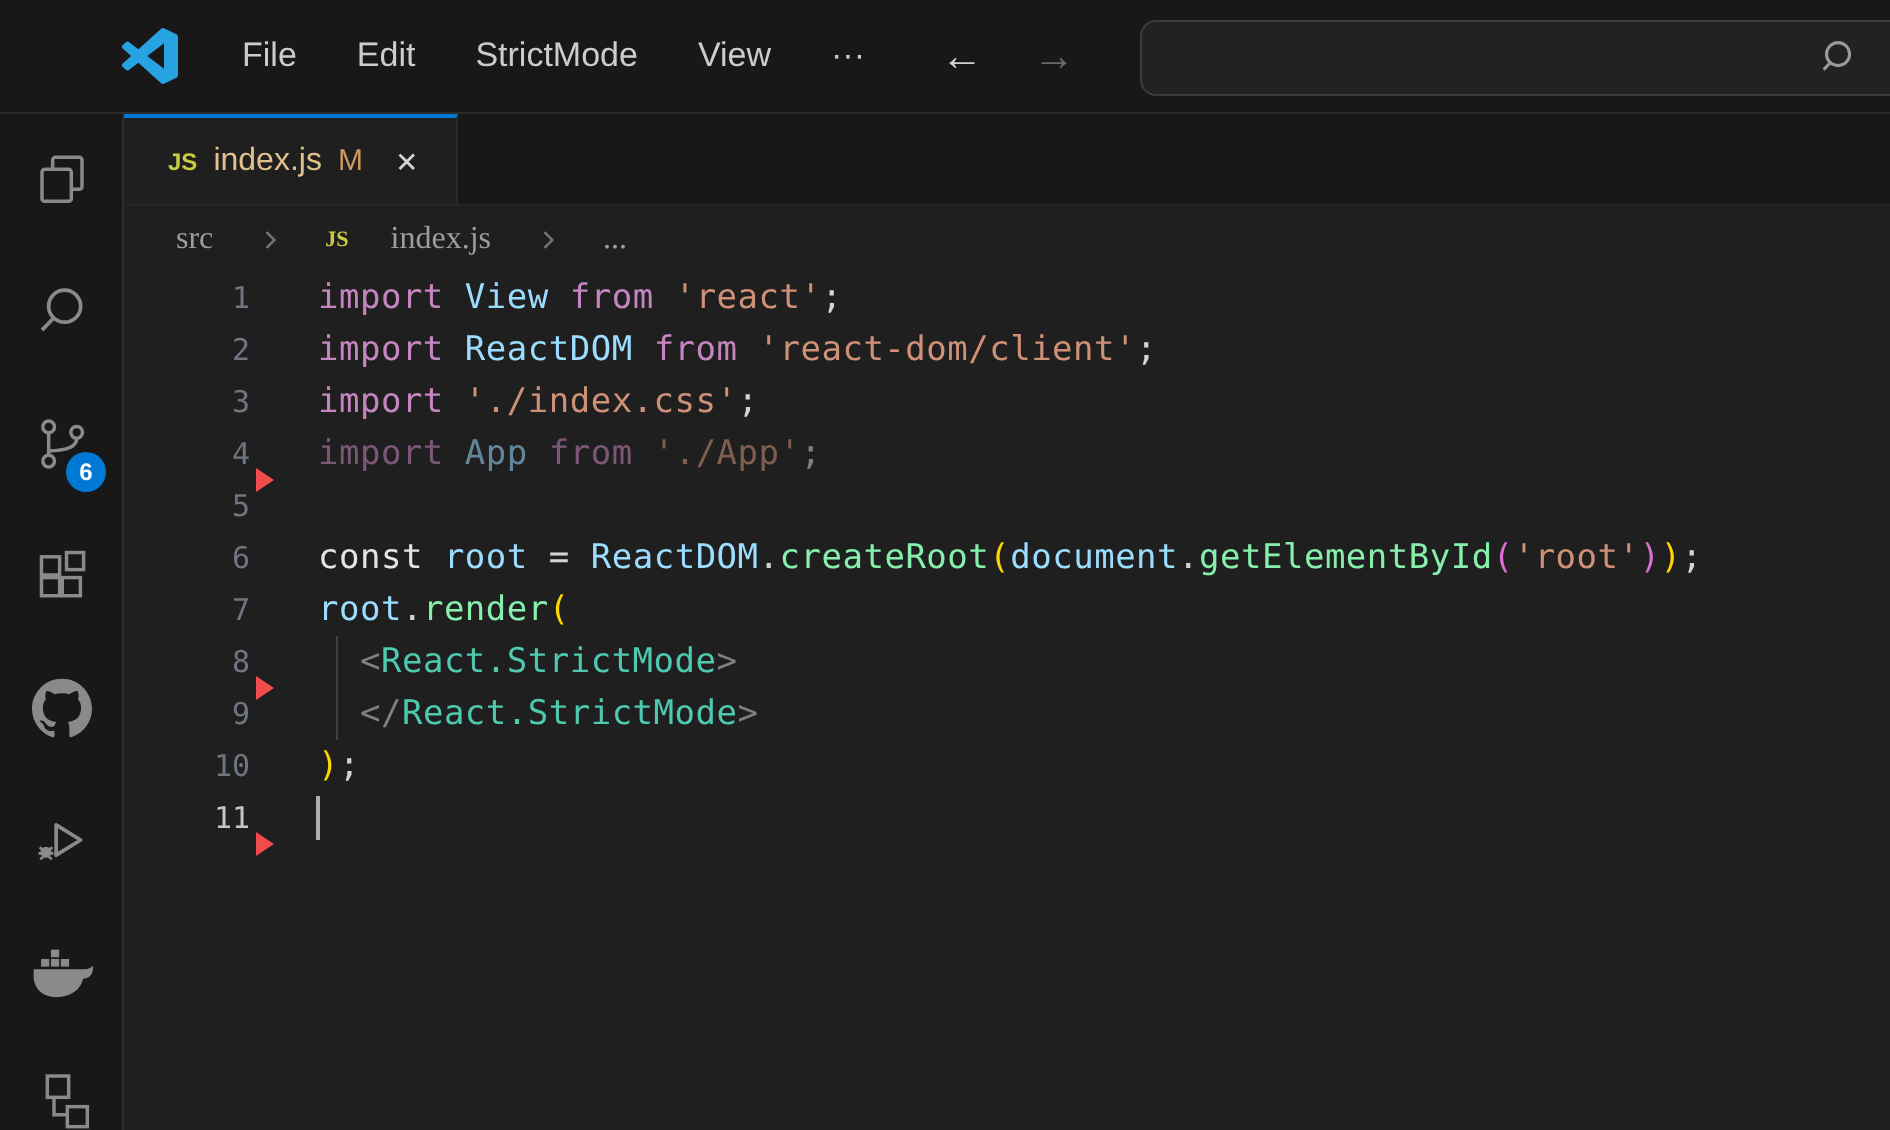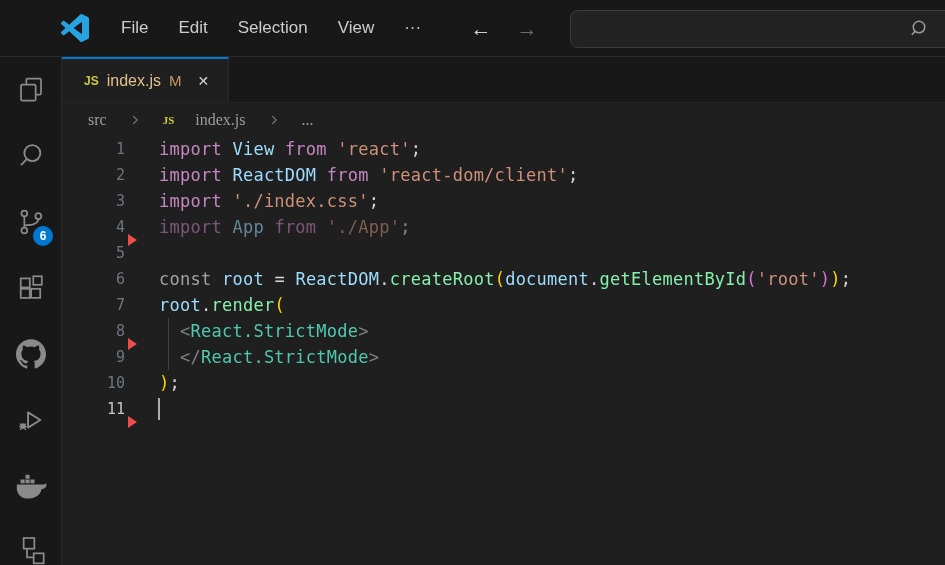--- a/index.html
+++ b/index.html
@@ -80,7 +80,7 @@
     <div class="menus">
       <span>File</span>
       <span>Edit</span>
-      <span>Selection</span>
+      <span>StrictMode</span>
       <span>View</span>
       <span>···</span>
     </div>

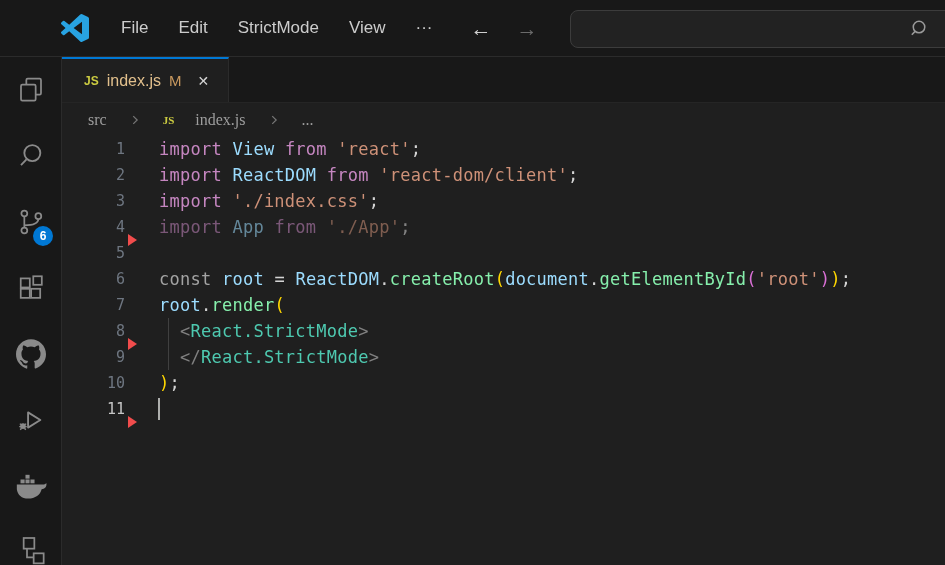--- a/index.html
+++ b/index.html
@@ -57,7 +57,7 @@
                  border-bottom:6px solid transparent;border-left:9px solid #f14c4c;}
 </style>
 <style>.tk-kw{color:#C586C0}
-.tk-decl{color:#a3a3a3}
+.tk-decl{color:#e5e5e5}
 .tk-var{color:#9CDCFE}
 .tk-fn{color:#86efac}
 .tk-str{color:#CE9178}

